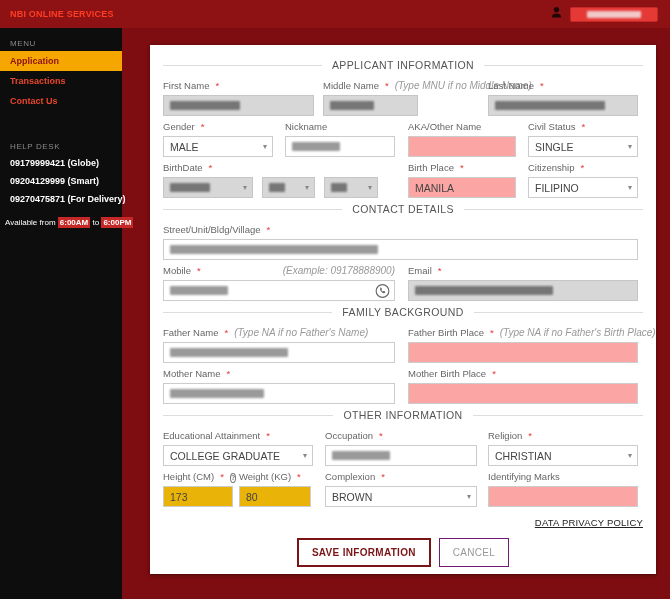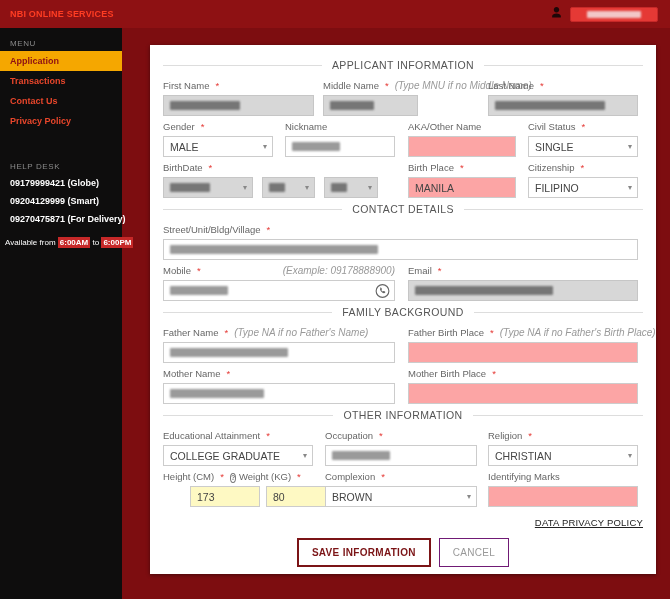--- a/index.html
+++ b/index.html
@@ -89,7 +89,6 @@
   <div class="menu-item active"><span>Application</span></div>
   <div class="menu-item"><span>Transactions</span></div>
   <div class="menu-item"><span>Contact Us</span></div>
-  <div class="menu-item"><span>Privacy Policy</span></div>
 
   <div class="side-heading help-heading">HELP DESK</div>
   <div class="phone">09179999421 (Globe)</div>

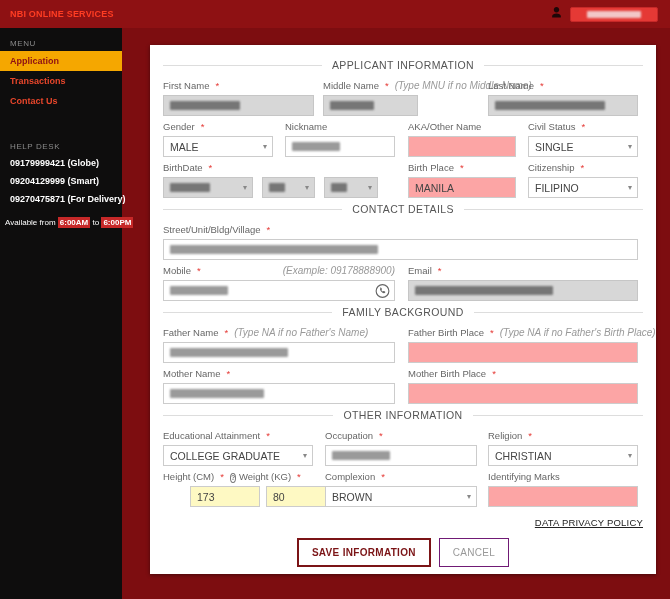--- a/index.html
+++ b/index.html
@@ -41,7 +41,7 @@
   .hint.push { margin-left:auto; }
 
   .tbox { height:21px; width:100%; border:1px solid #cccccc; background:#fca5a5; padding:0 6px; font-size:10.5px; color:#444444; font-family:inherit; }
-  .tbox.autofill { background:#fef9c3;margin-left:27px; }
+  .tbox.autofill { background:#eab308; }
   .input { height:21px; width:100%; border:1px solid #cccccc; background:#ffffff; padding:0 6px; display:flex; align-items:center; position:relative; }
   .select { height:21px; width:100%; border:1px solid #cccccc; background:#ffffff; padding:0 5px 0 6px; display:flex; align-items:center; cursor:pointer; }
   .sel-val { font-size:10.5px; color:#444444; white-space:nowrap; overflow:hidden; }

